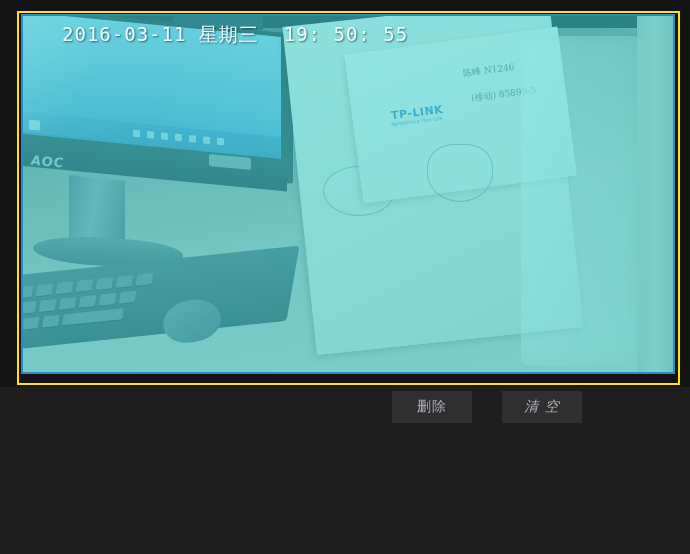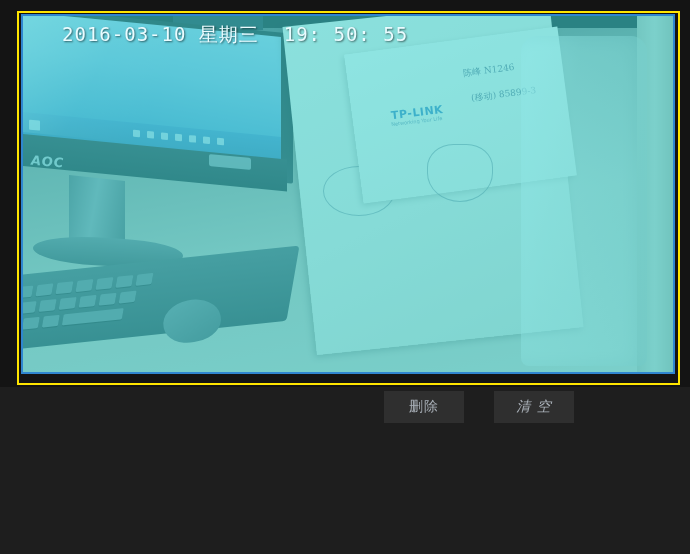--- a/index.html
+++ b/index.html
@@ -303,7 +303,7 @@
 
   <div id="video-highlight"></div>
 
-  <div id="video-timestamp">2016-03-10 星期三  19: 50: 55</div>
+  <div id="video-timestamp">2016-03-11 星期三  19: 50: 55</div>
 </div>
 
 <div id="controls">

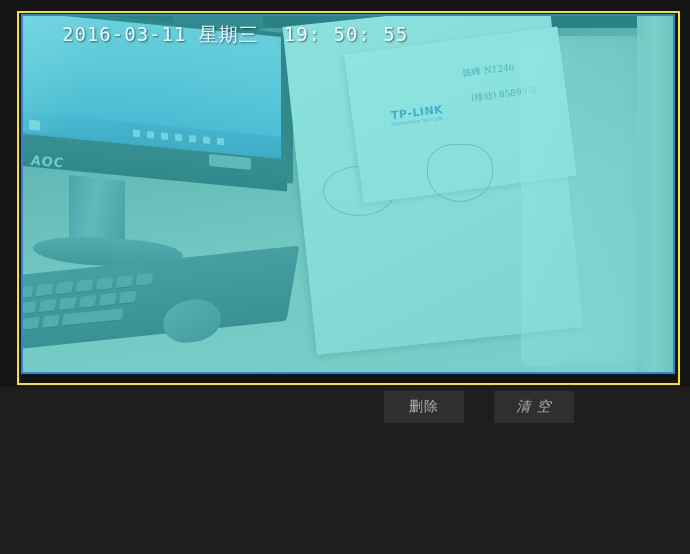--- a/index.html
+++ b/index.html
@@ -213,7 +213,7 @@
   }
   .row-btns {
     position: absolute;
-    left: 8px; top: 0; width: 622px; height: 44px;
+    left: 16px; top: 0; width: 622px; height: 44px;
   }
   .gbtn {
     position: absolute;

